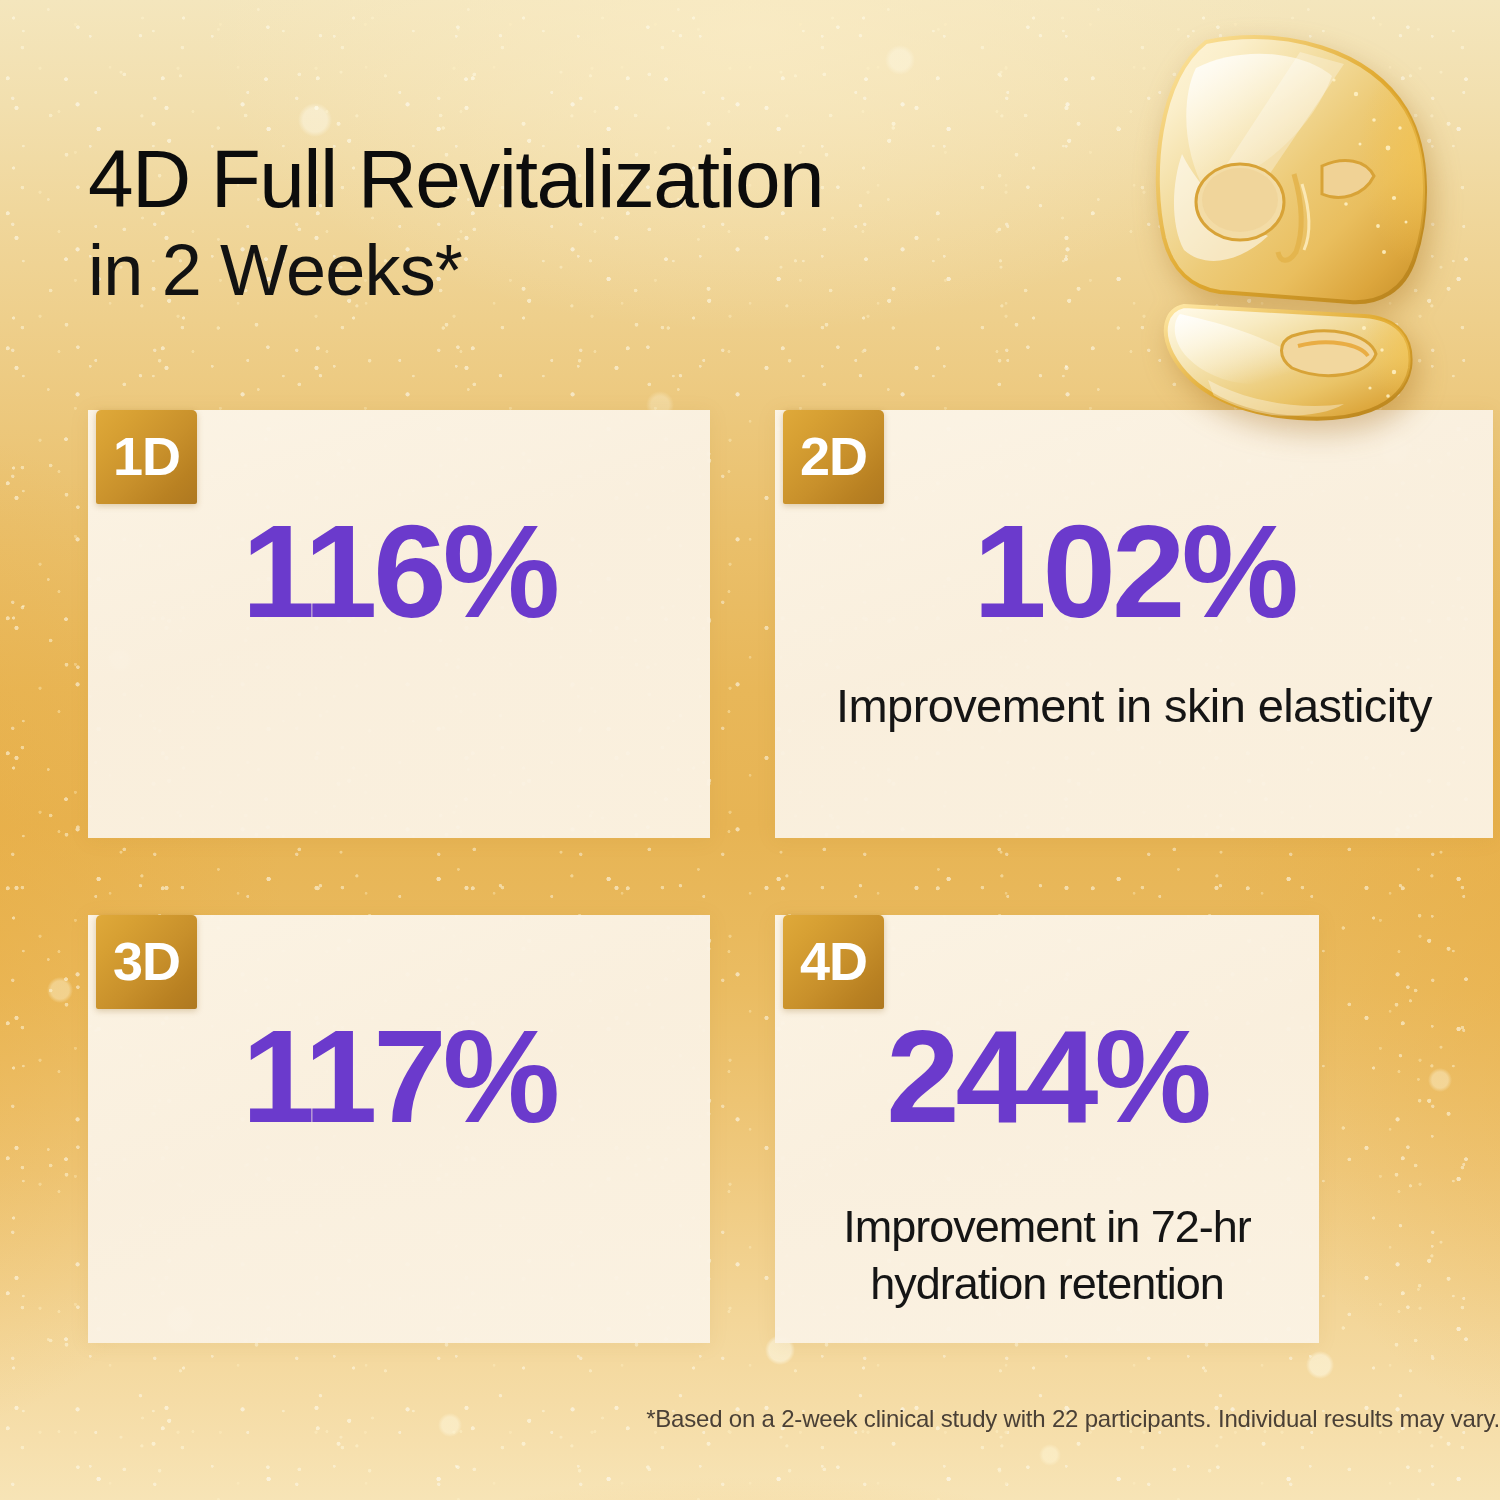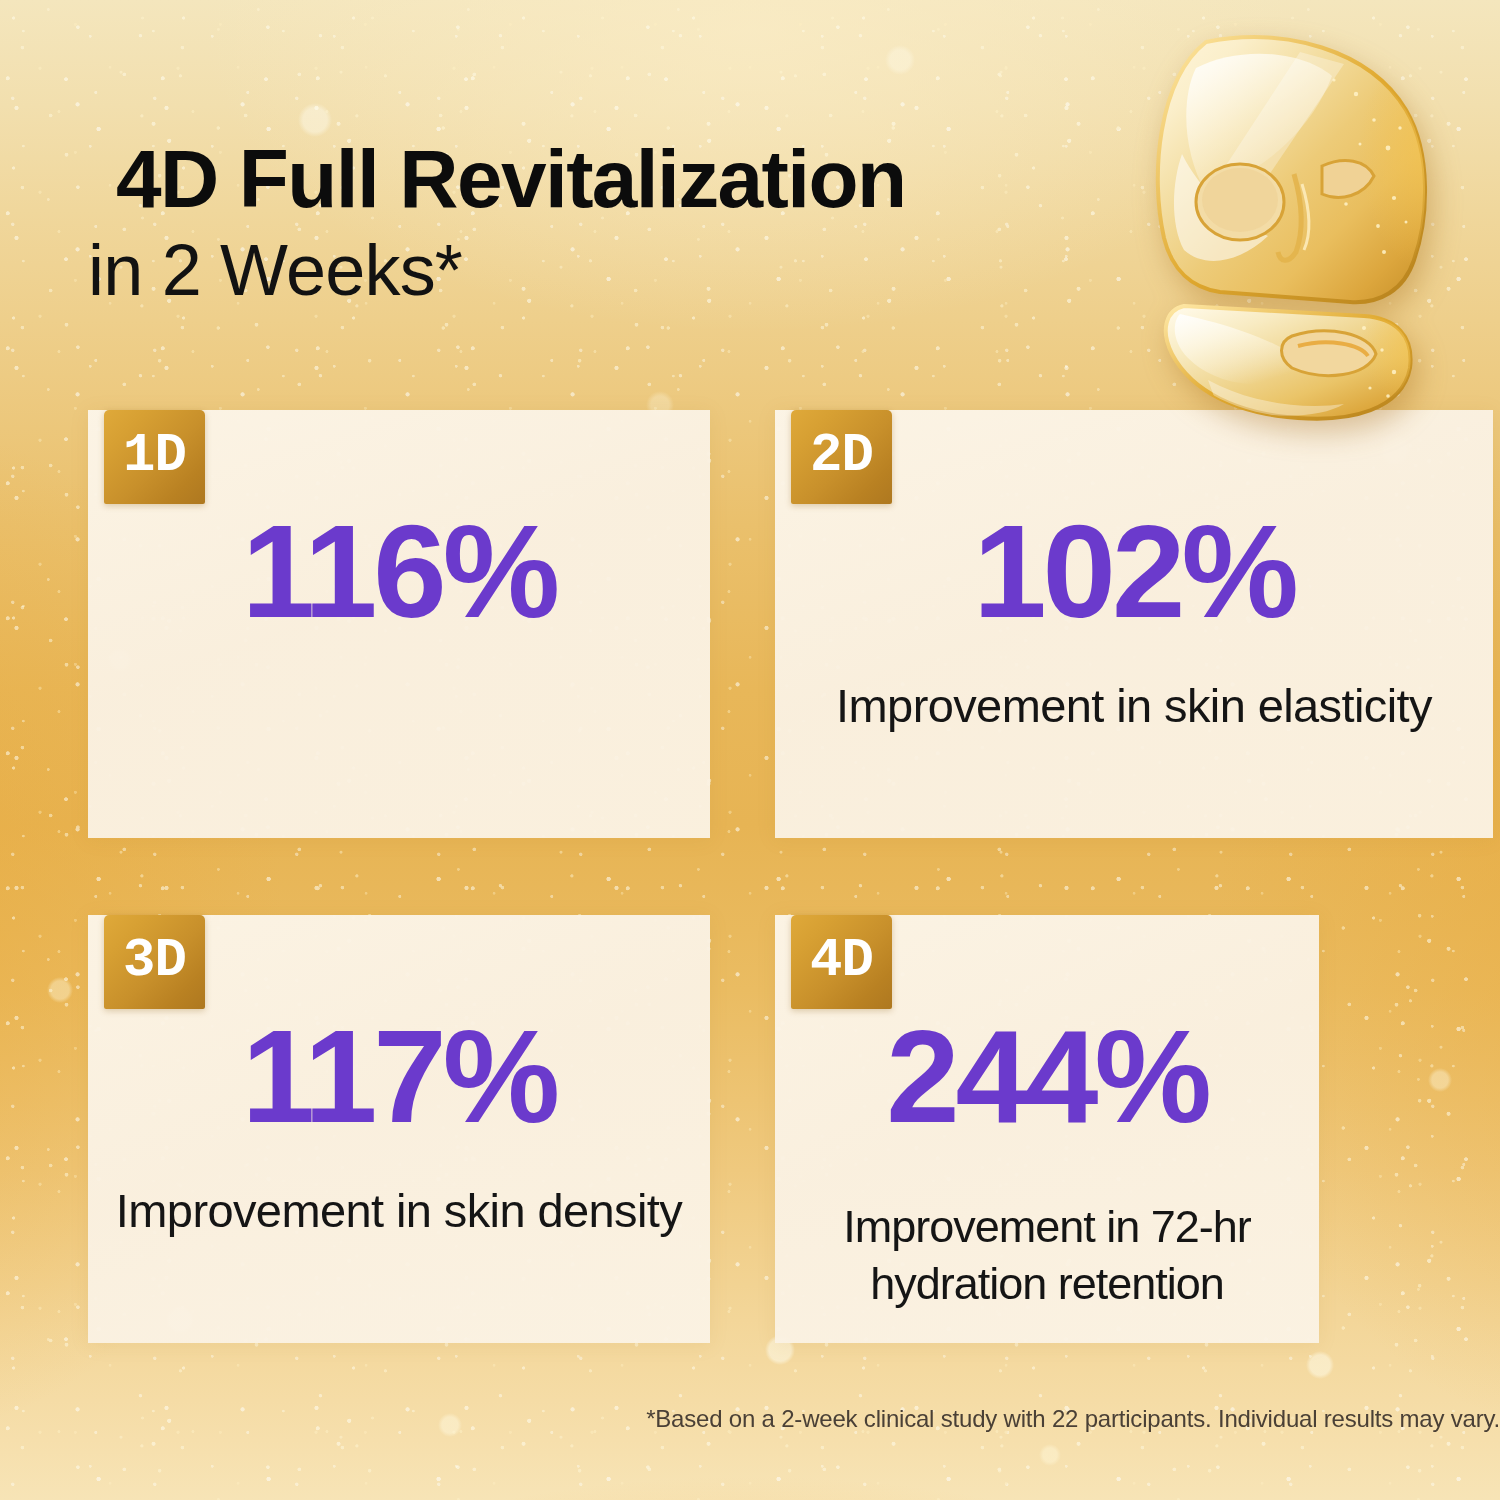--- a/index.html
+++ b/index.html
@@ -102,8 +102,8 @@
   
   .header{position:absolute;left:88px;top:138px;z-index:6;}
   .title-1{
-    font-size:82px;font-weight:700;color:#0C0C0C;
-    letter-spacing:-1.6px;line-height:1.0;white-space:nowrap;margin-left:28px;
+    font-size:82px;font-weight:400;color:#0C0C0C;
+    letter-spacing:-1.6px;line-height:1.0;white-space:nowrap;
   }
   .title-2{
     font-size:72px;font-weight:400;color:#121212;

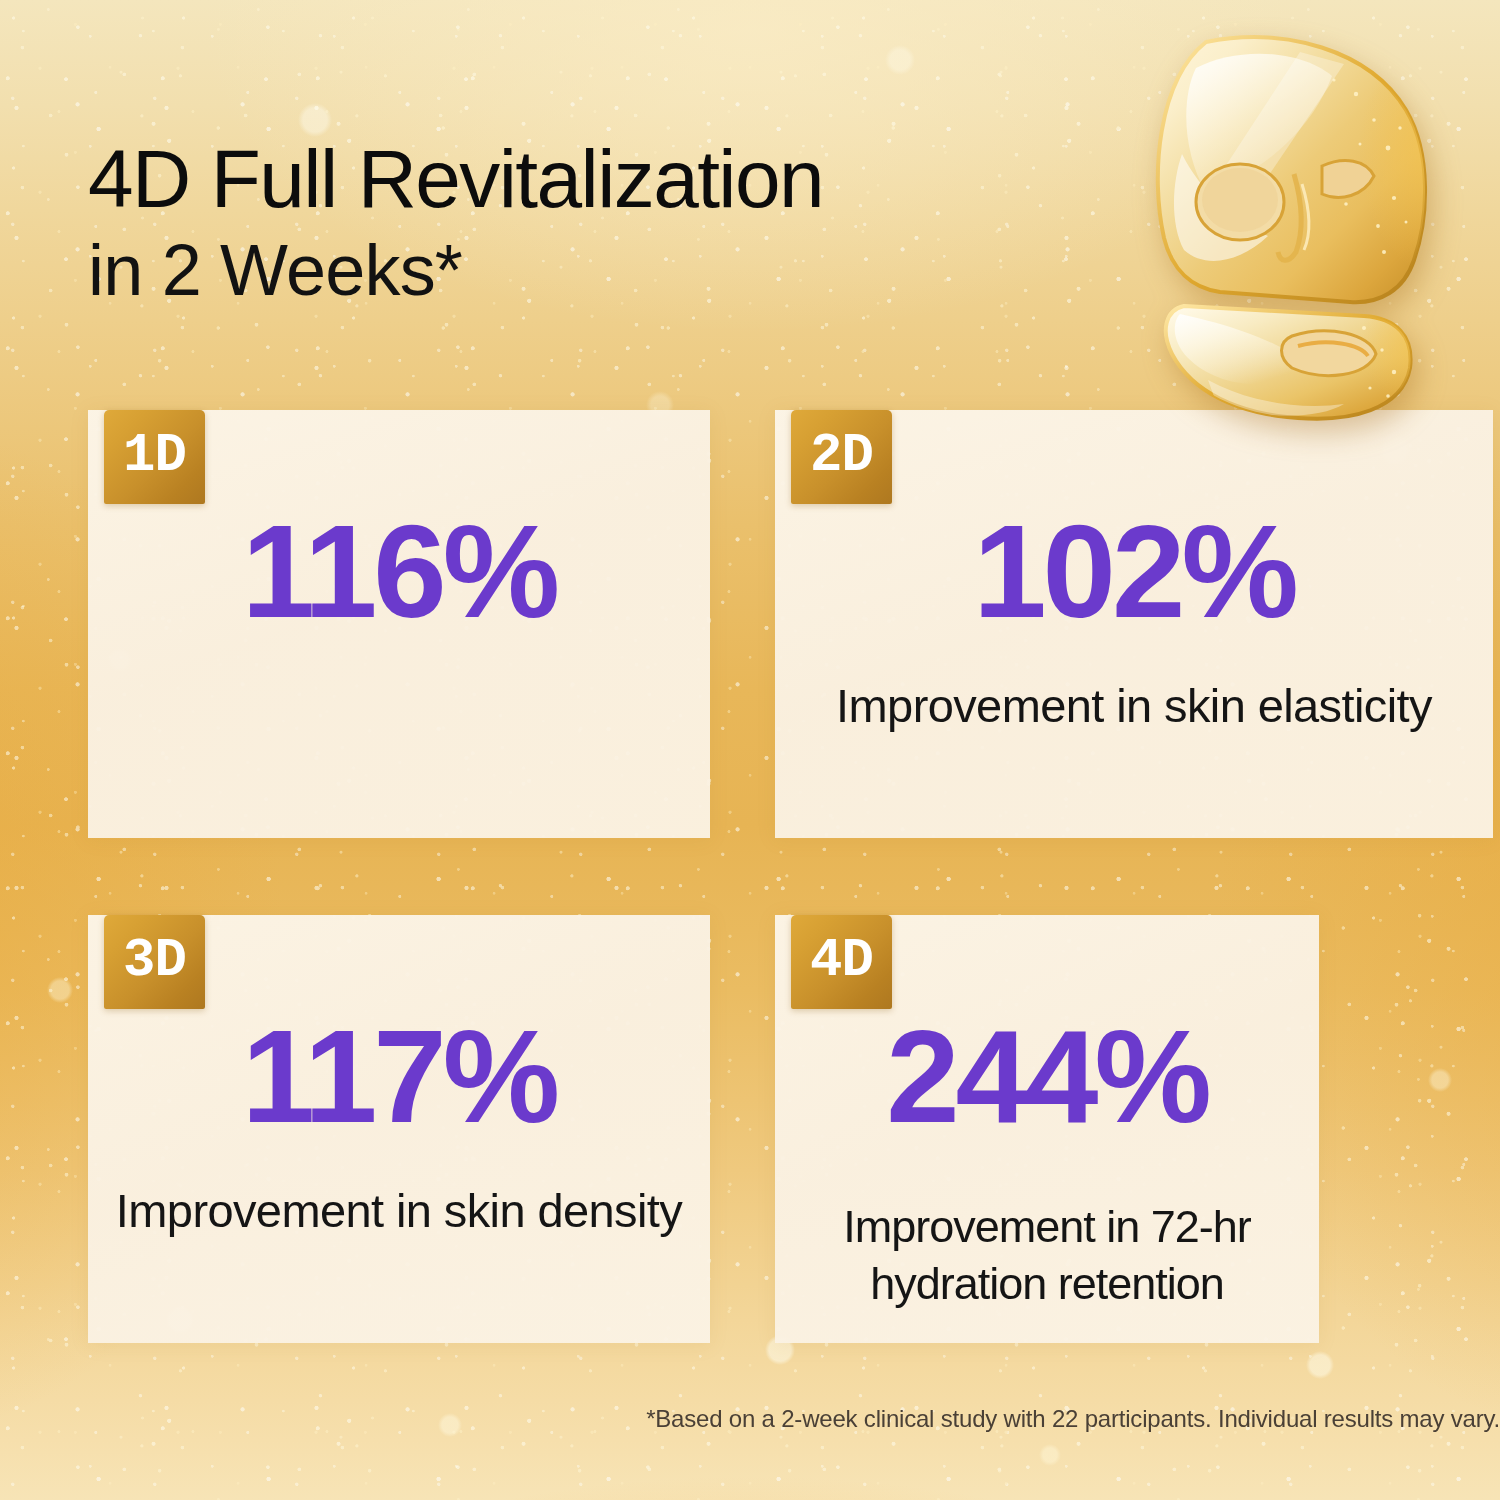--- a/index.html
+++ b/index.html
@@ -142,7 +142,7 @@
     color:#FFFFFF;font-size:54px;font-weight:700;letter-spacing:-1px;line-height:1;
     transform:translateY(-1px);
   }
-  .badge-slot{position:absolute;left:16px;top:-5px;width:101px;height:99px;font-family:Liberation Mono, monospace;}
+  .badge-slot{position:absolute;left:8px;top:-5px;width:101px;height:99px;}
 
   .card-body{
     position:absolute;inset:0;

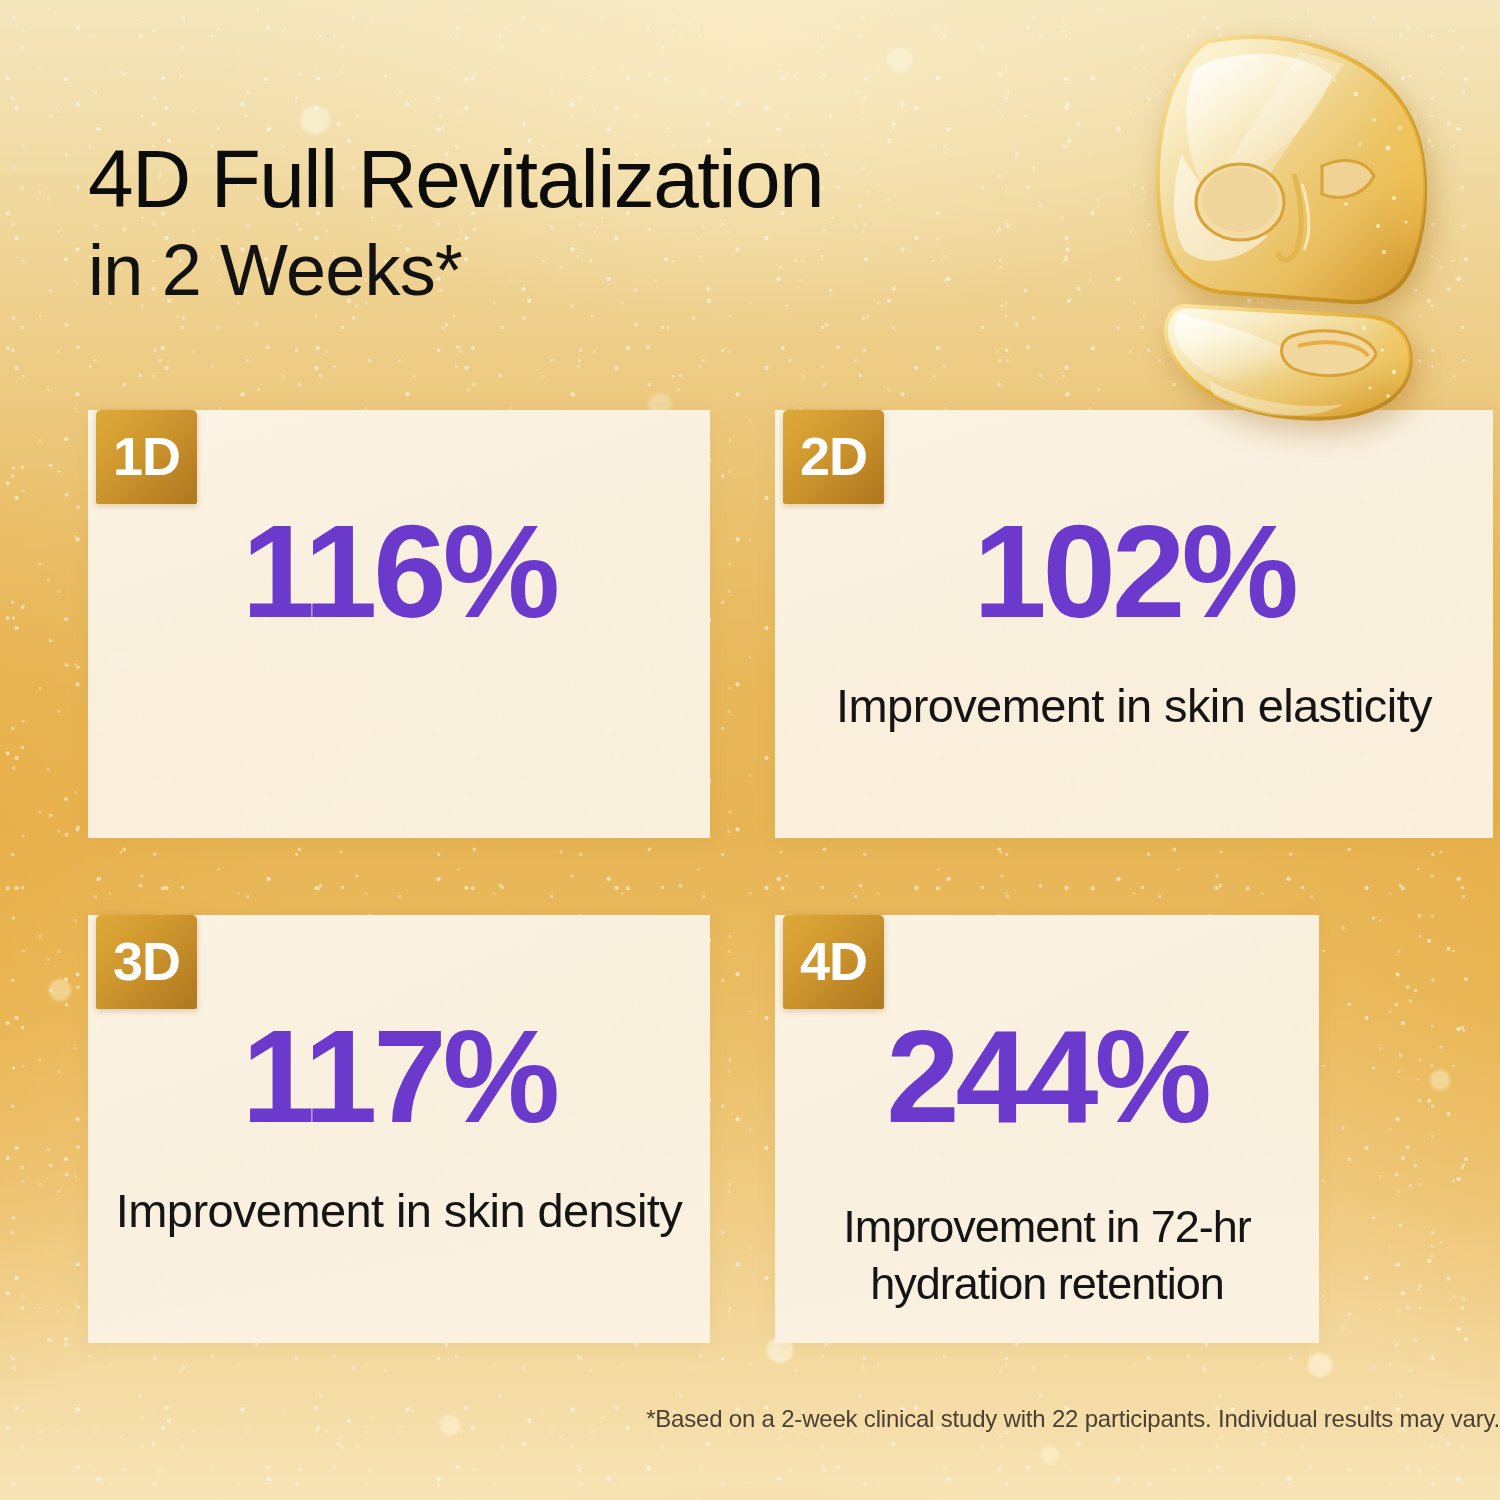--- a/index.html
+++ b/index.html
@@ -329,7 +329,6 @@
     </div>
     <div class="card-body">
       <div class="pct">117%</div>
-      <div class="desc">Improvement in skin density</div>
     </div>
   </div>
 

